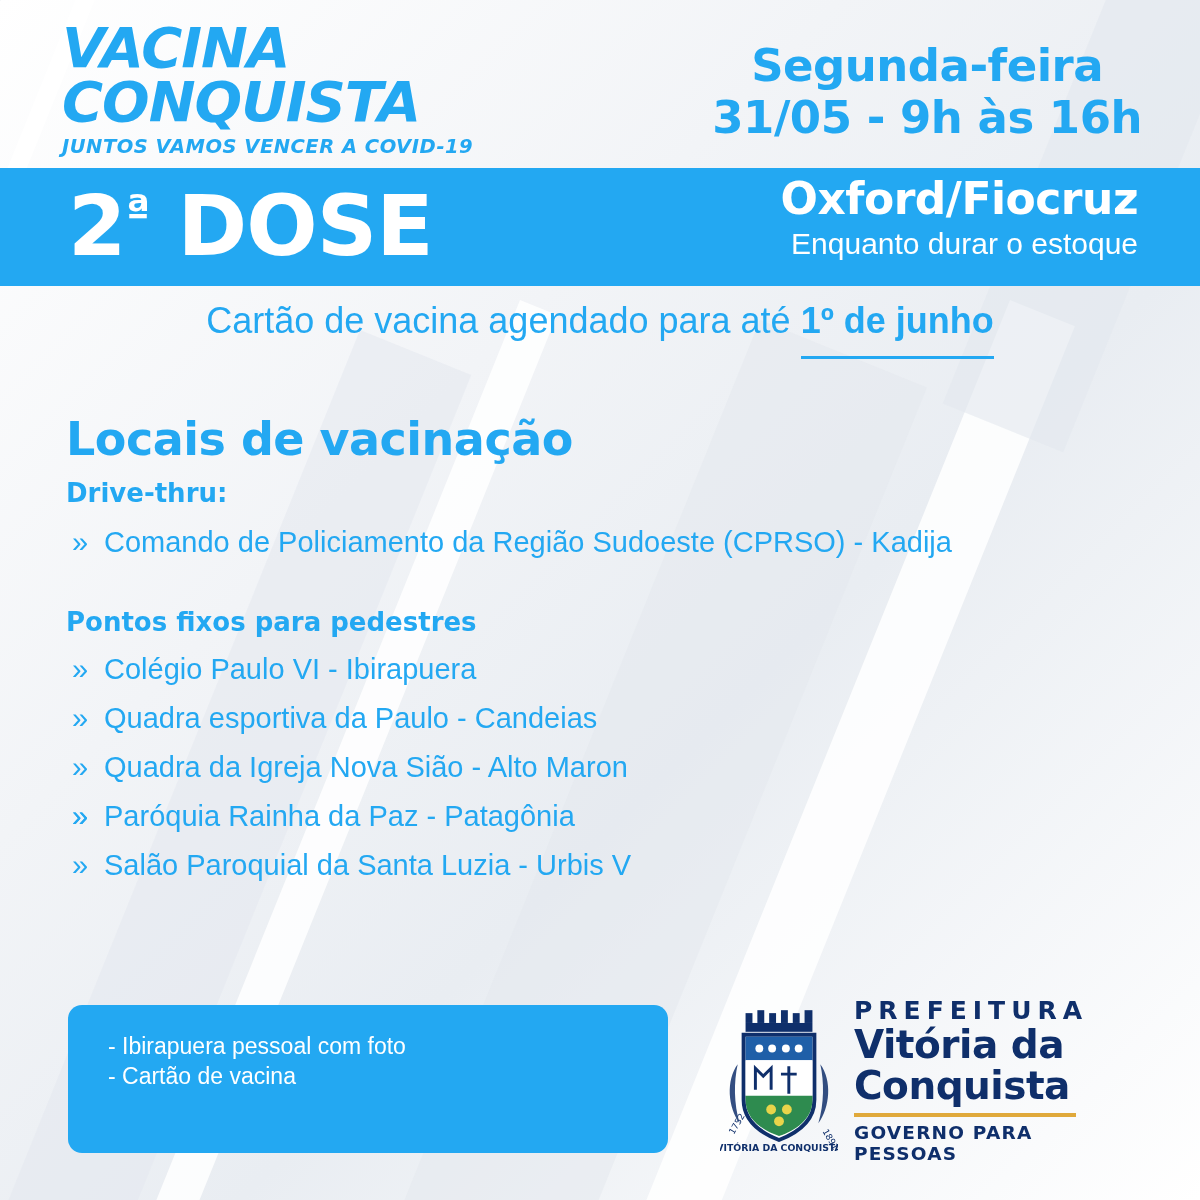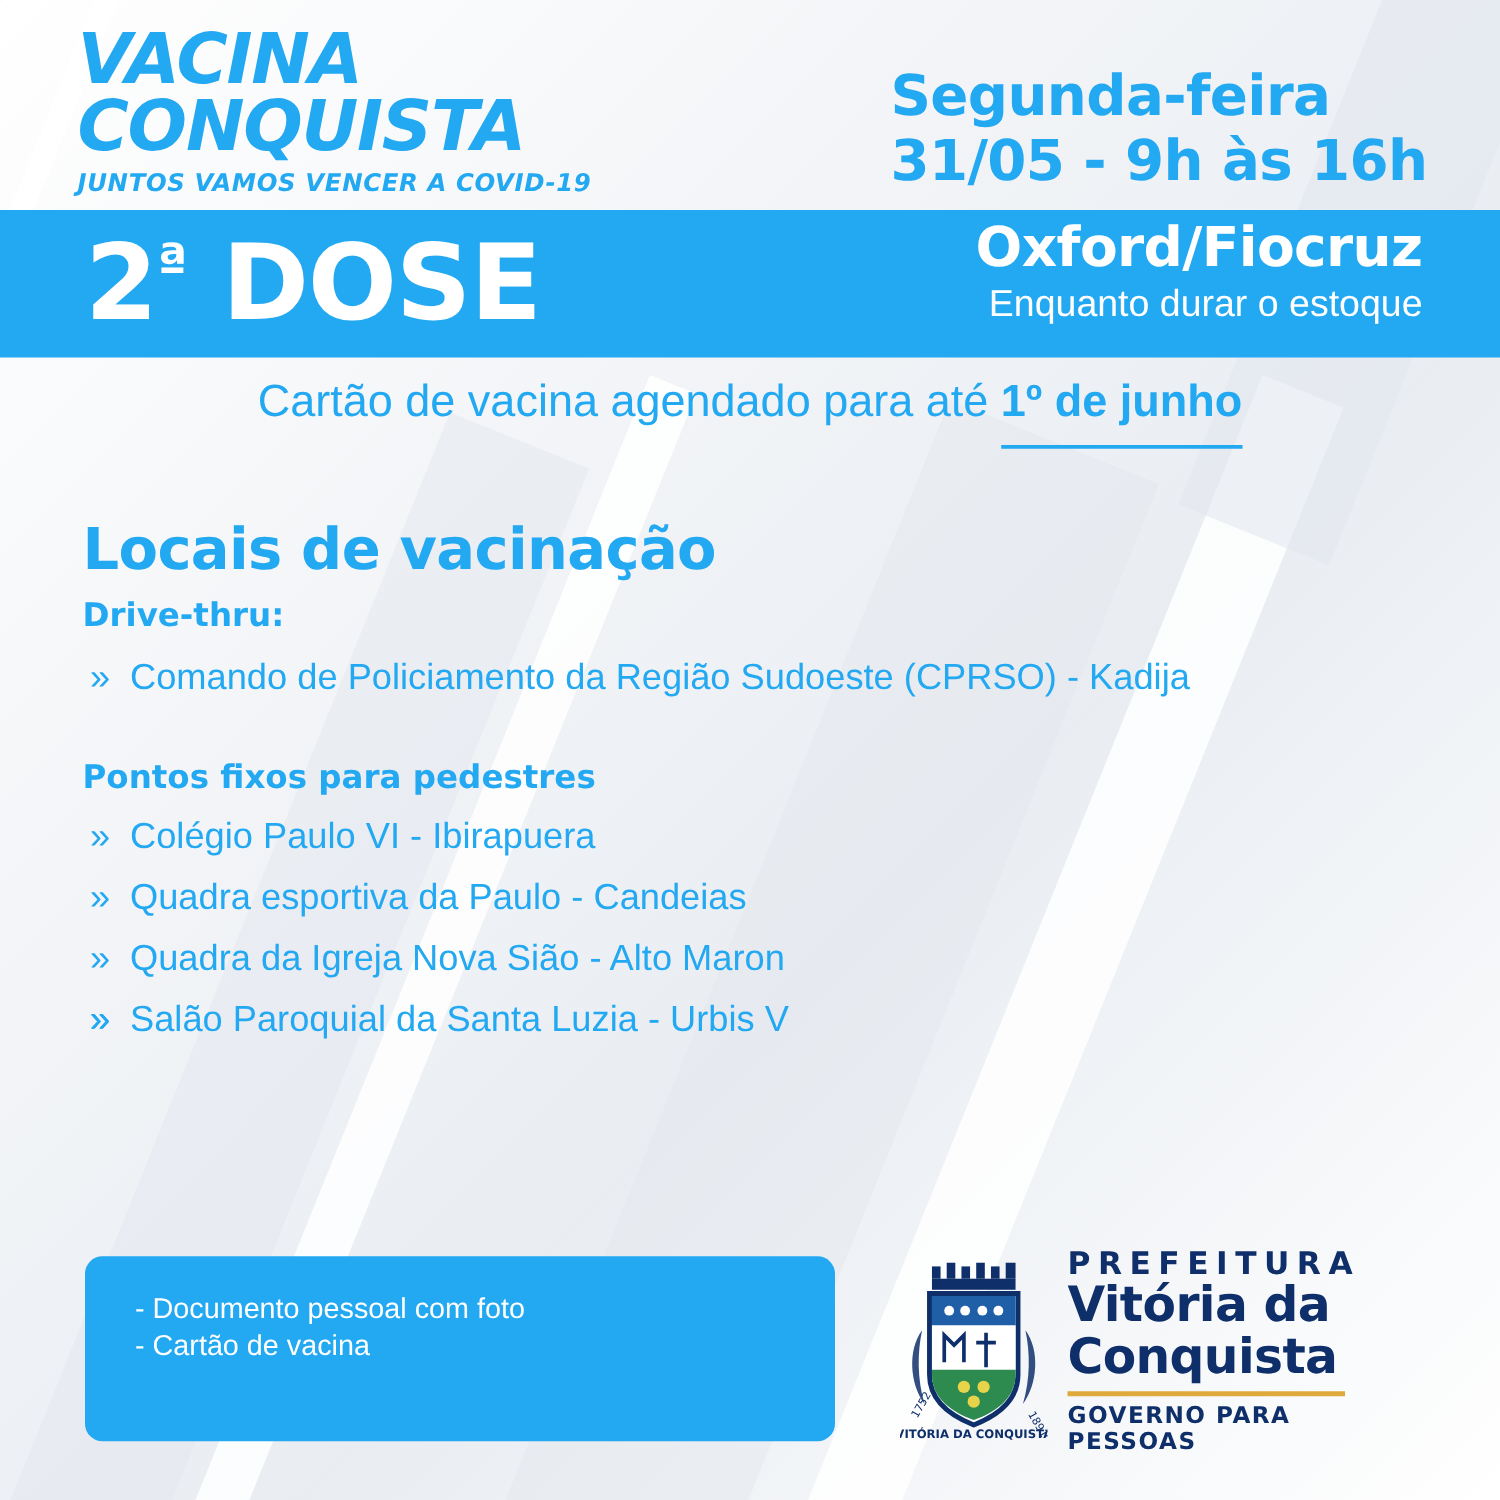--- a/index.html
+++ b/index.html
@@ -76,8 +76,7 @@
     position: absolute;
     right: 58px;
     top: 40px;
-    text-align: left;
-    margin-top: 11px;
+    text-align: center;
   }
   .header-right .line {
     font-family: "DejaVu Sans", sans-serif;

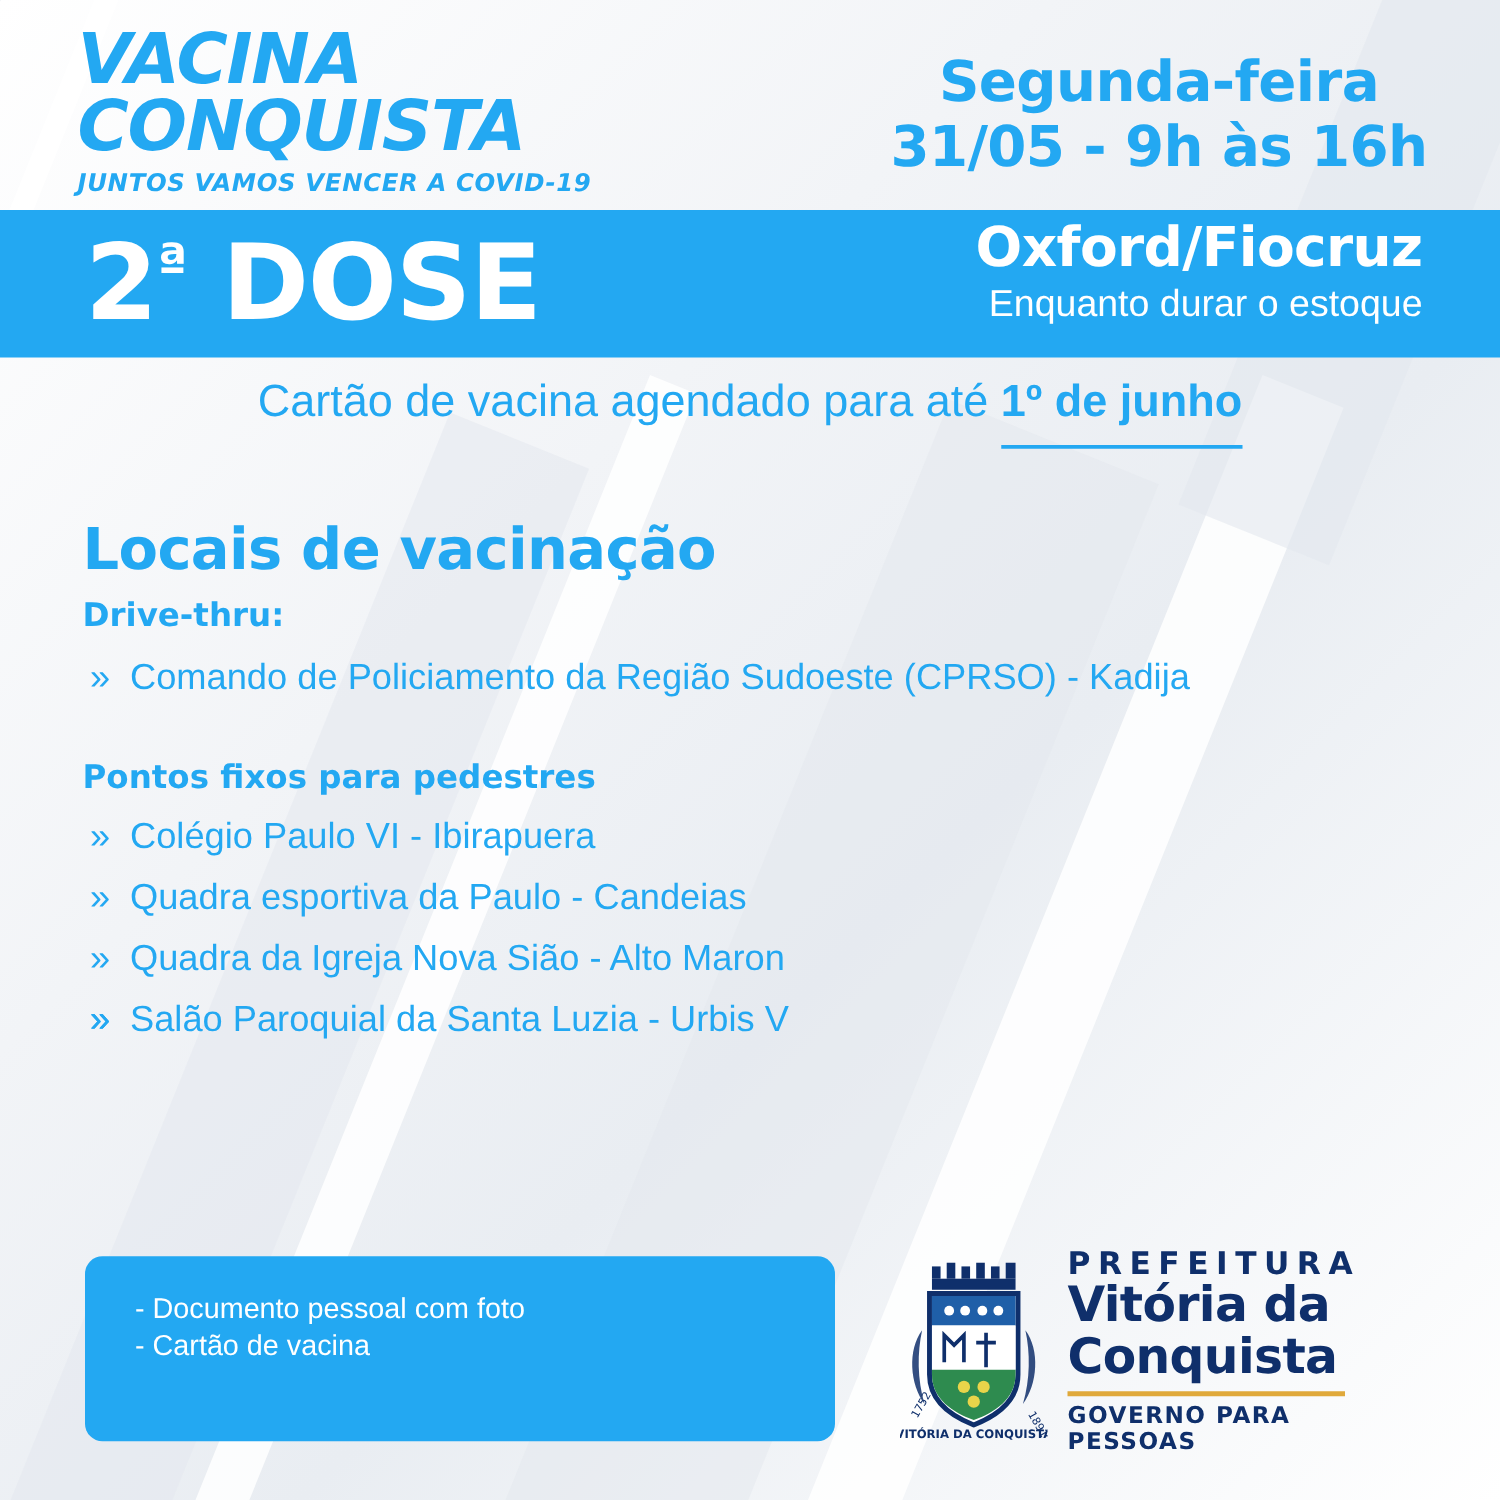--- a/index.html
+++ b/index.html
@@ -338,6 +338,7 @@
       </div>
       <div class="item">
         <span class="chev">»</span>
+        <span>Paróquia Rainha da Paz - Patagônia</span>
       </div>
       <div class="item">
         <span class="chev">»</span>

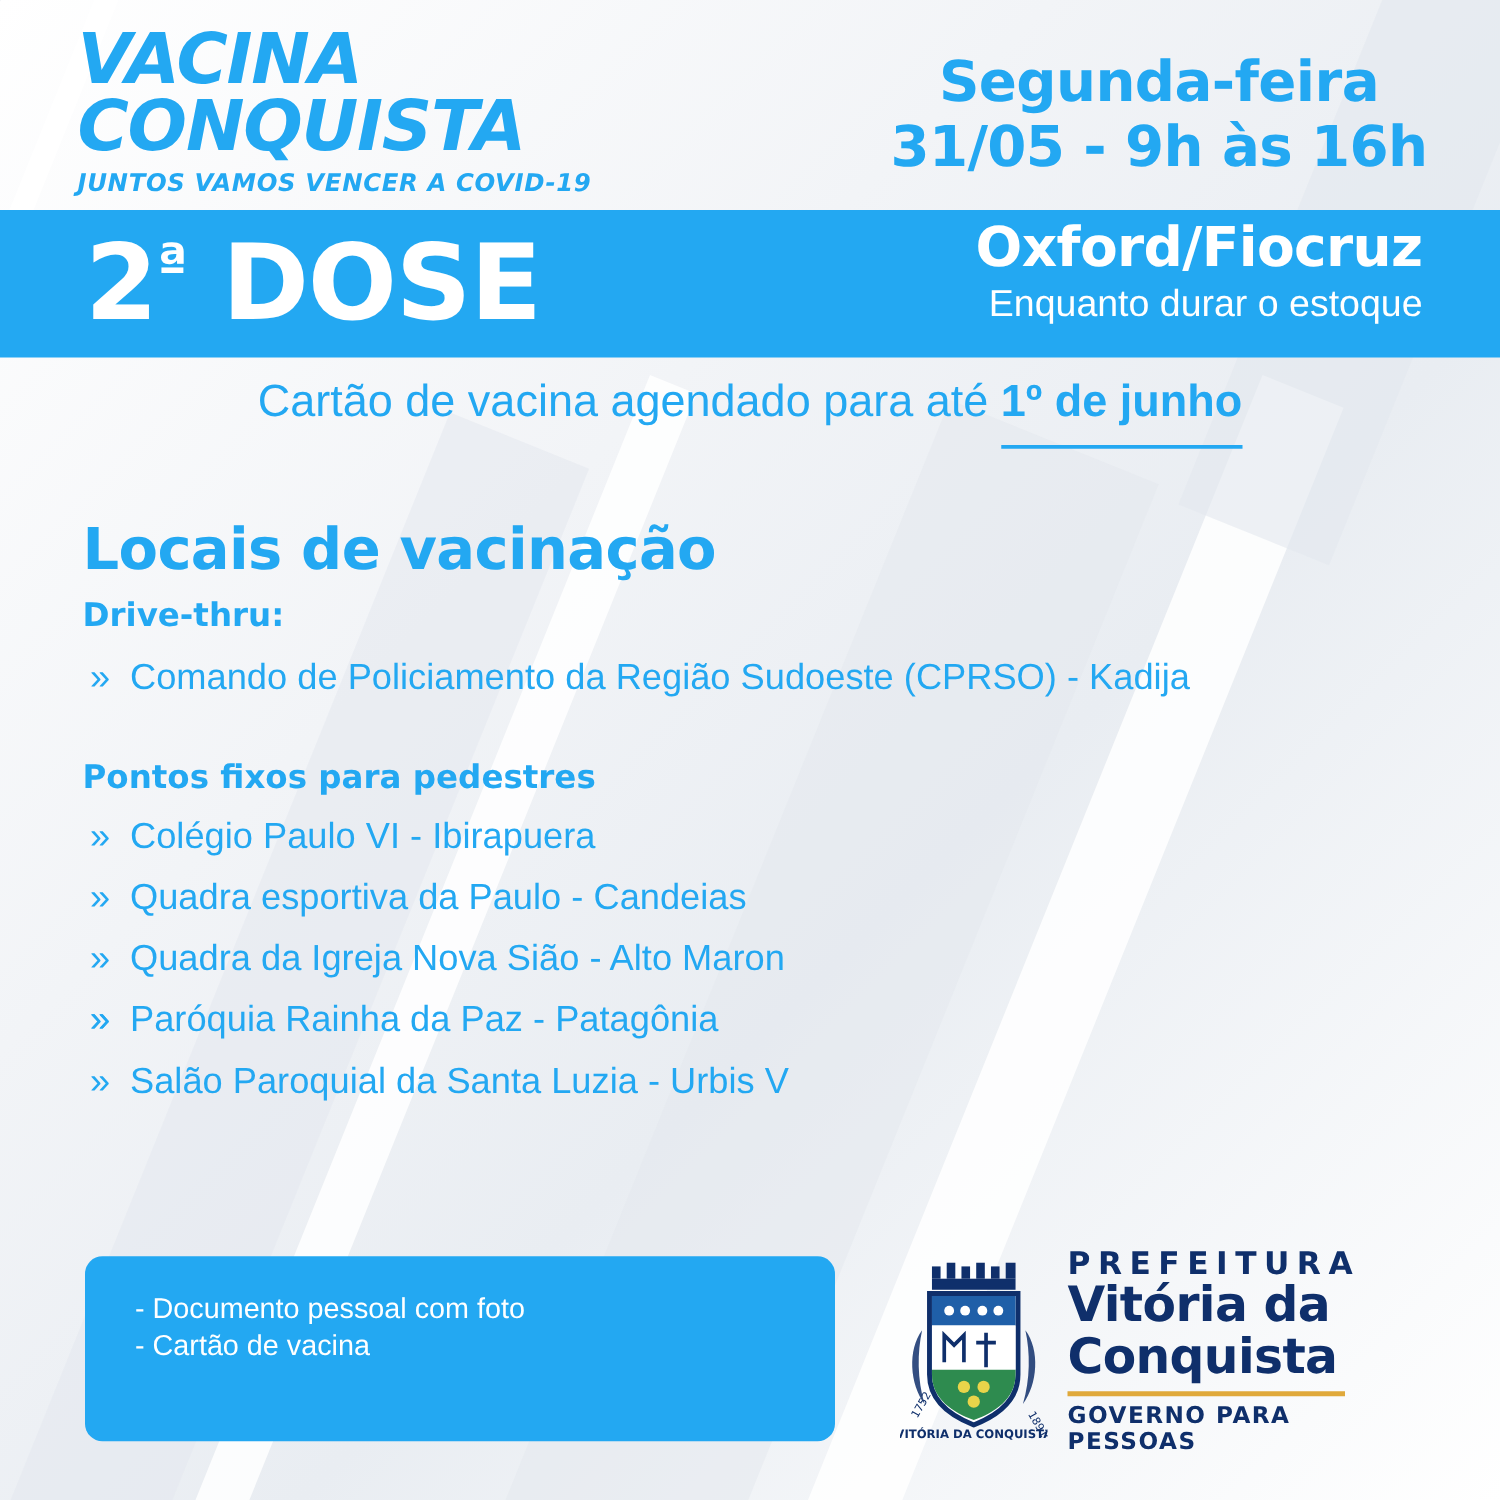--- a/index.html
+++ b/index.html
@@ -348,7 +348,7 @@
   </div>
 
   <div class="docsbox">
-    <div class="dline">- Documento pessoal com foto</div>
+    <div class="dline">- Ibirapuera pessoal com foto</div>
     <div class="dline">- Cartão de vacina</div>
   </div>
 

